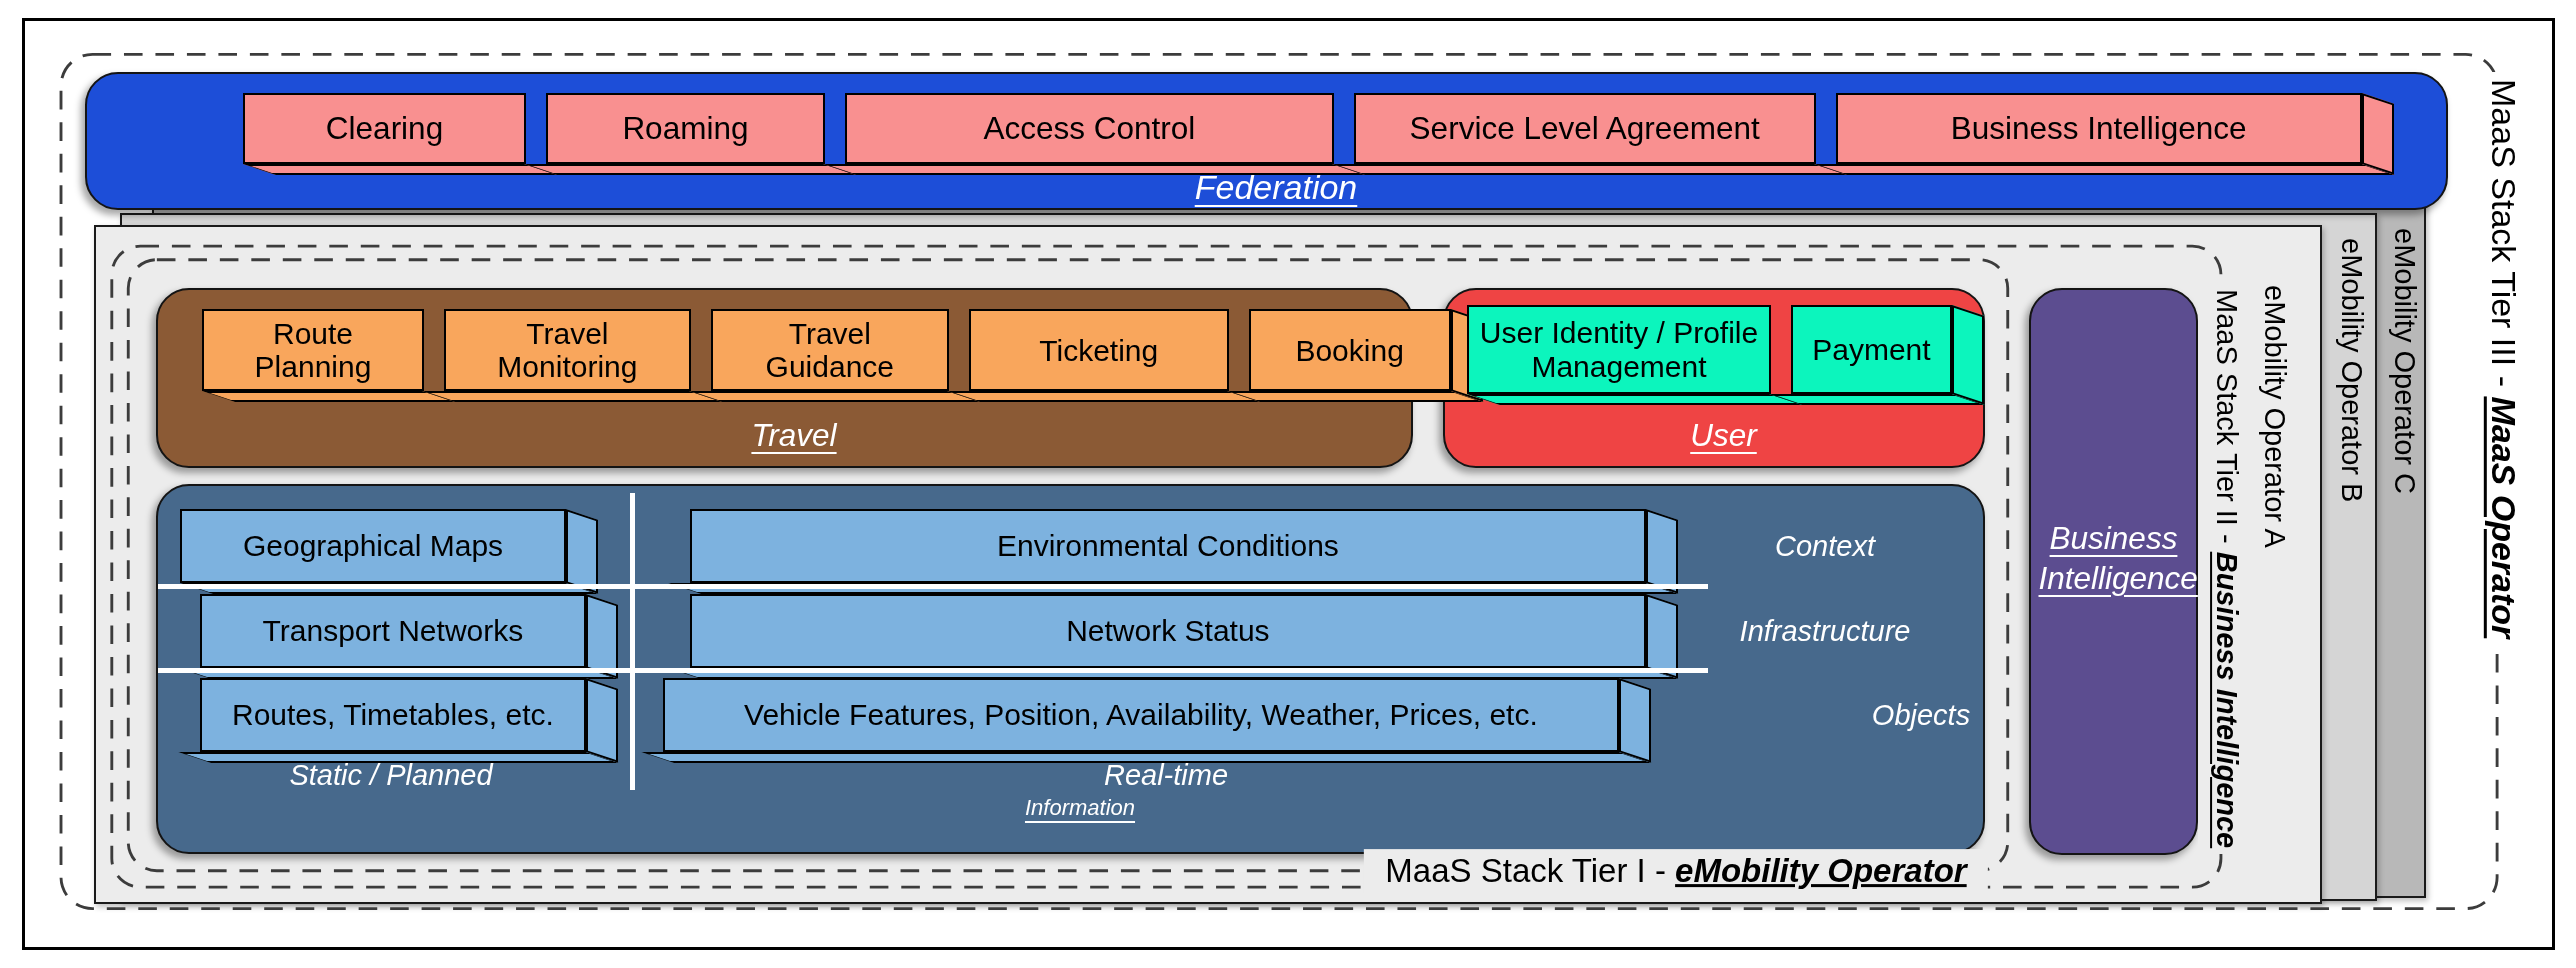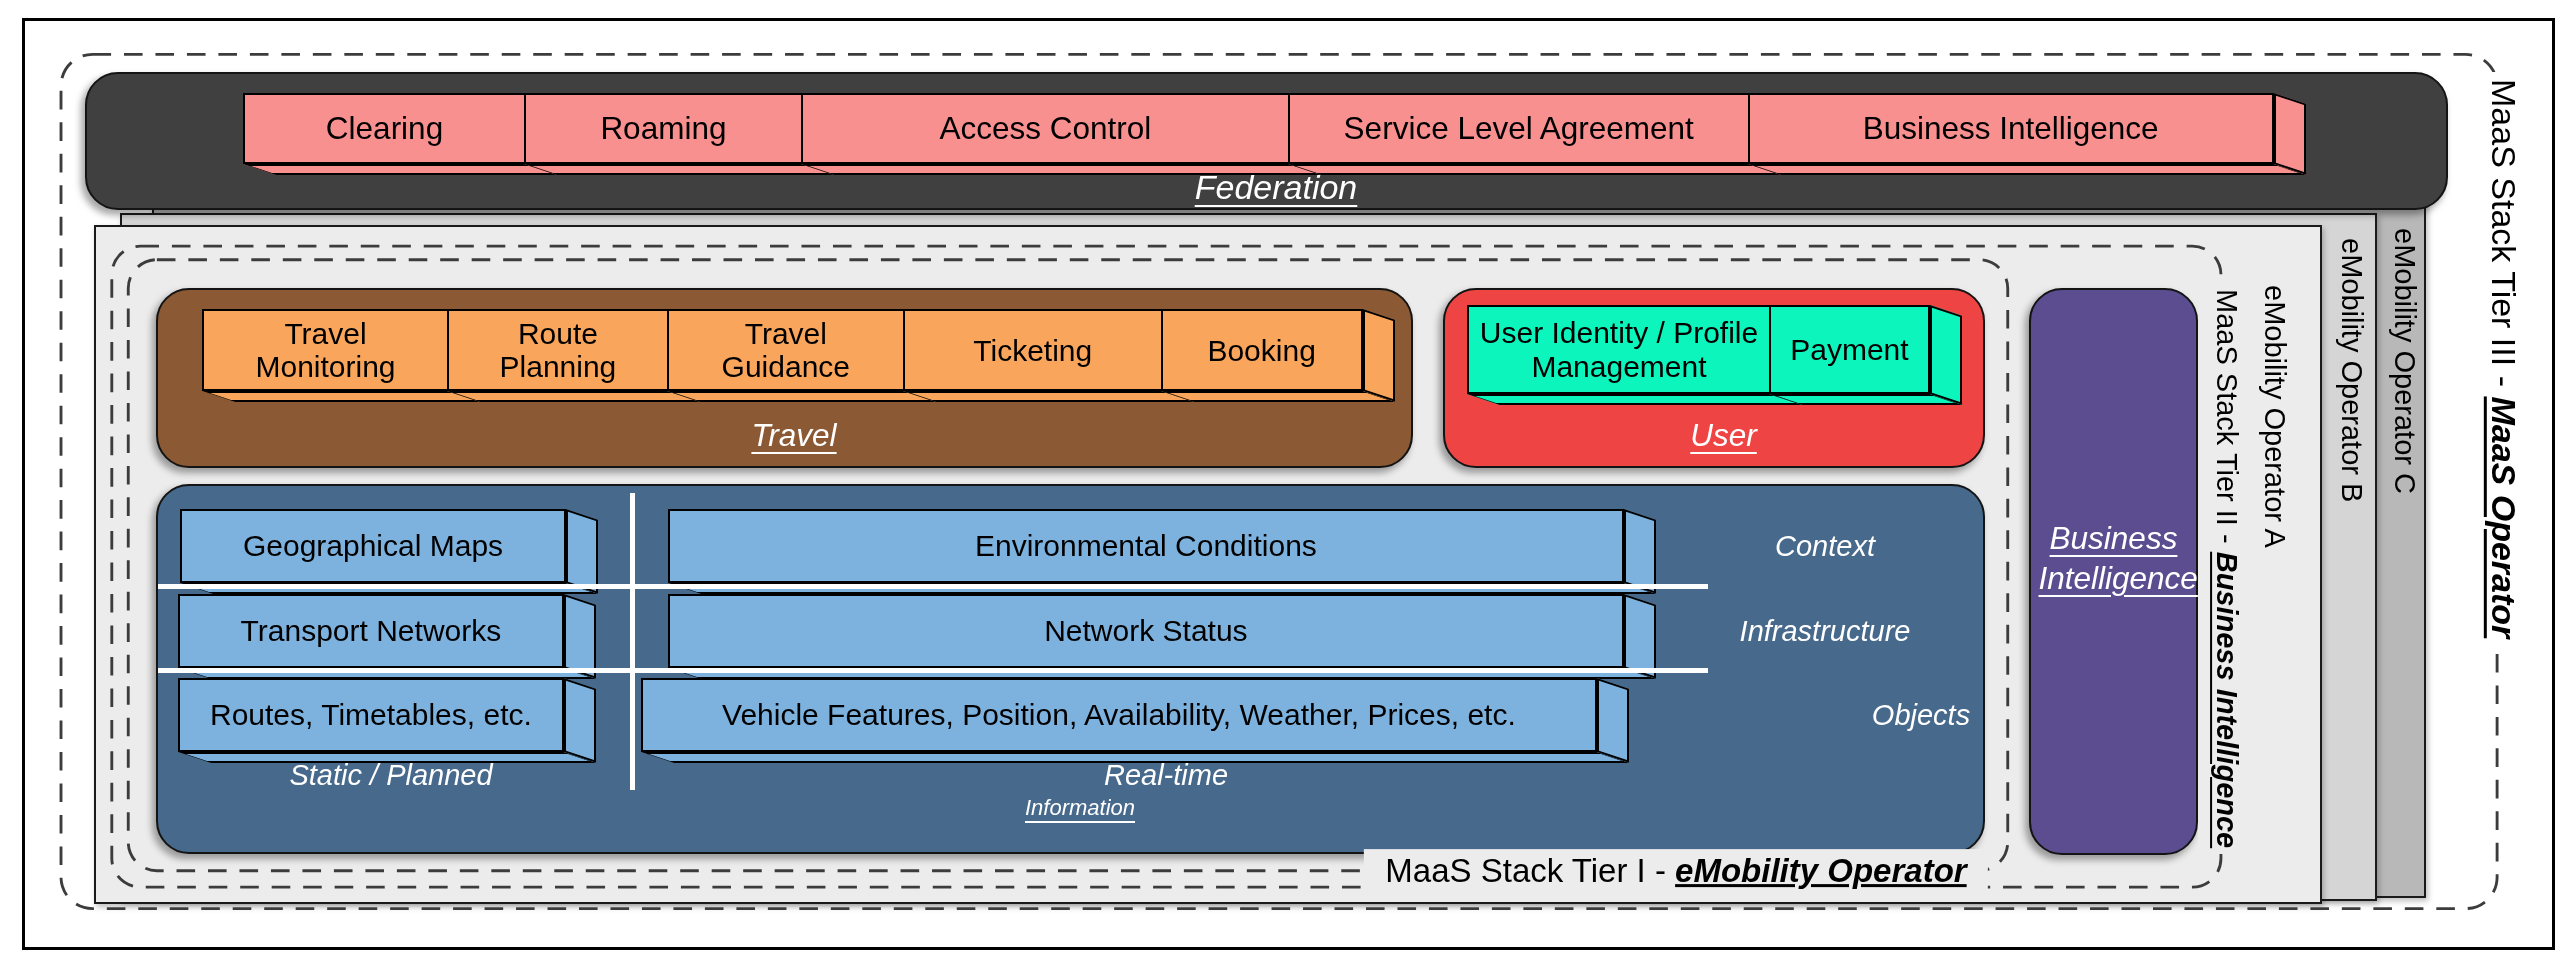--- a/index.html
+++ b/index.html
@@ -17,7 +17,7 @@
   
   .container{position:absolute;border:2.1px solid #141414;box-sizing:border-box;
              border-radius:33px;box-shadow:-3.6px 4.3px 7.2px rgba(0,0,0,.35);}
-  .fed{left:85px;top:72px;width:2363px;height:138px;background:#404040;}
+  .fed{left:85px;top:72px;width:2363px;height:138px;background:#1d4ed8;}
   .travel{left:156px;top:288px;width:1257px;height:180px;background:#8b5a35;}
   .user{left:1443px;top:288px;width:542px;height:180px;background:#ef4444;}
   .info{left:156px;top:484px;width:1829px;height:370px;background:#47698c;}

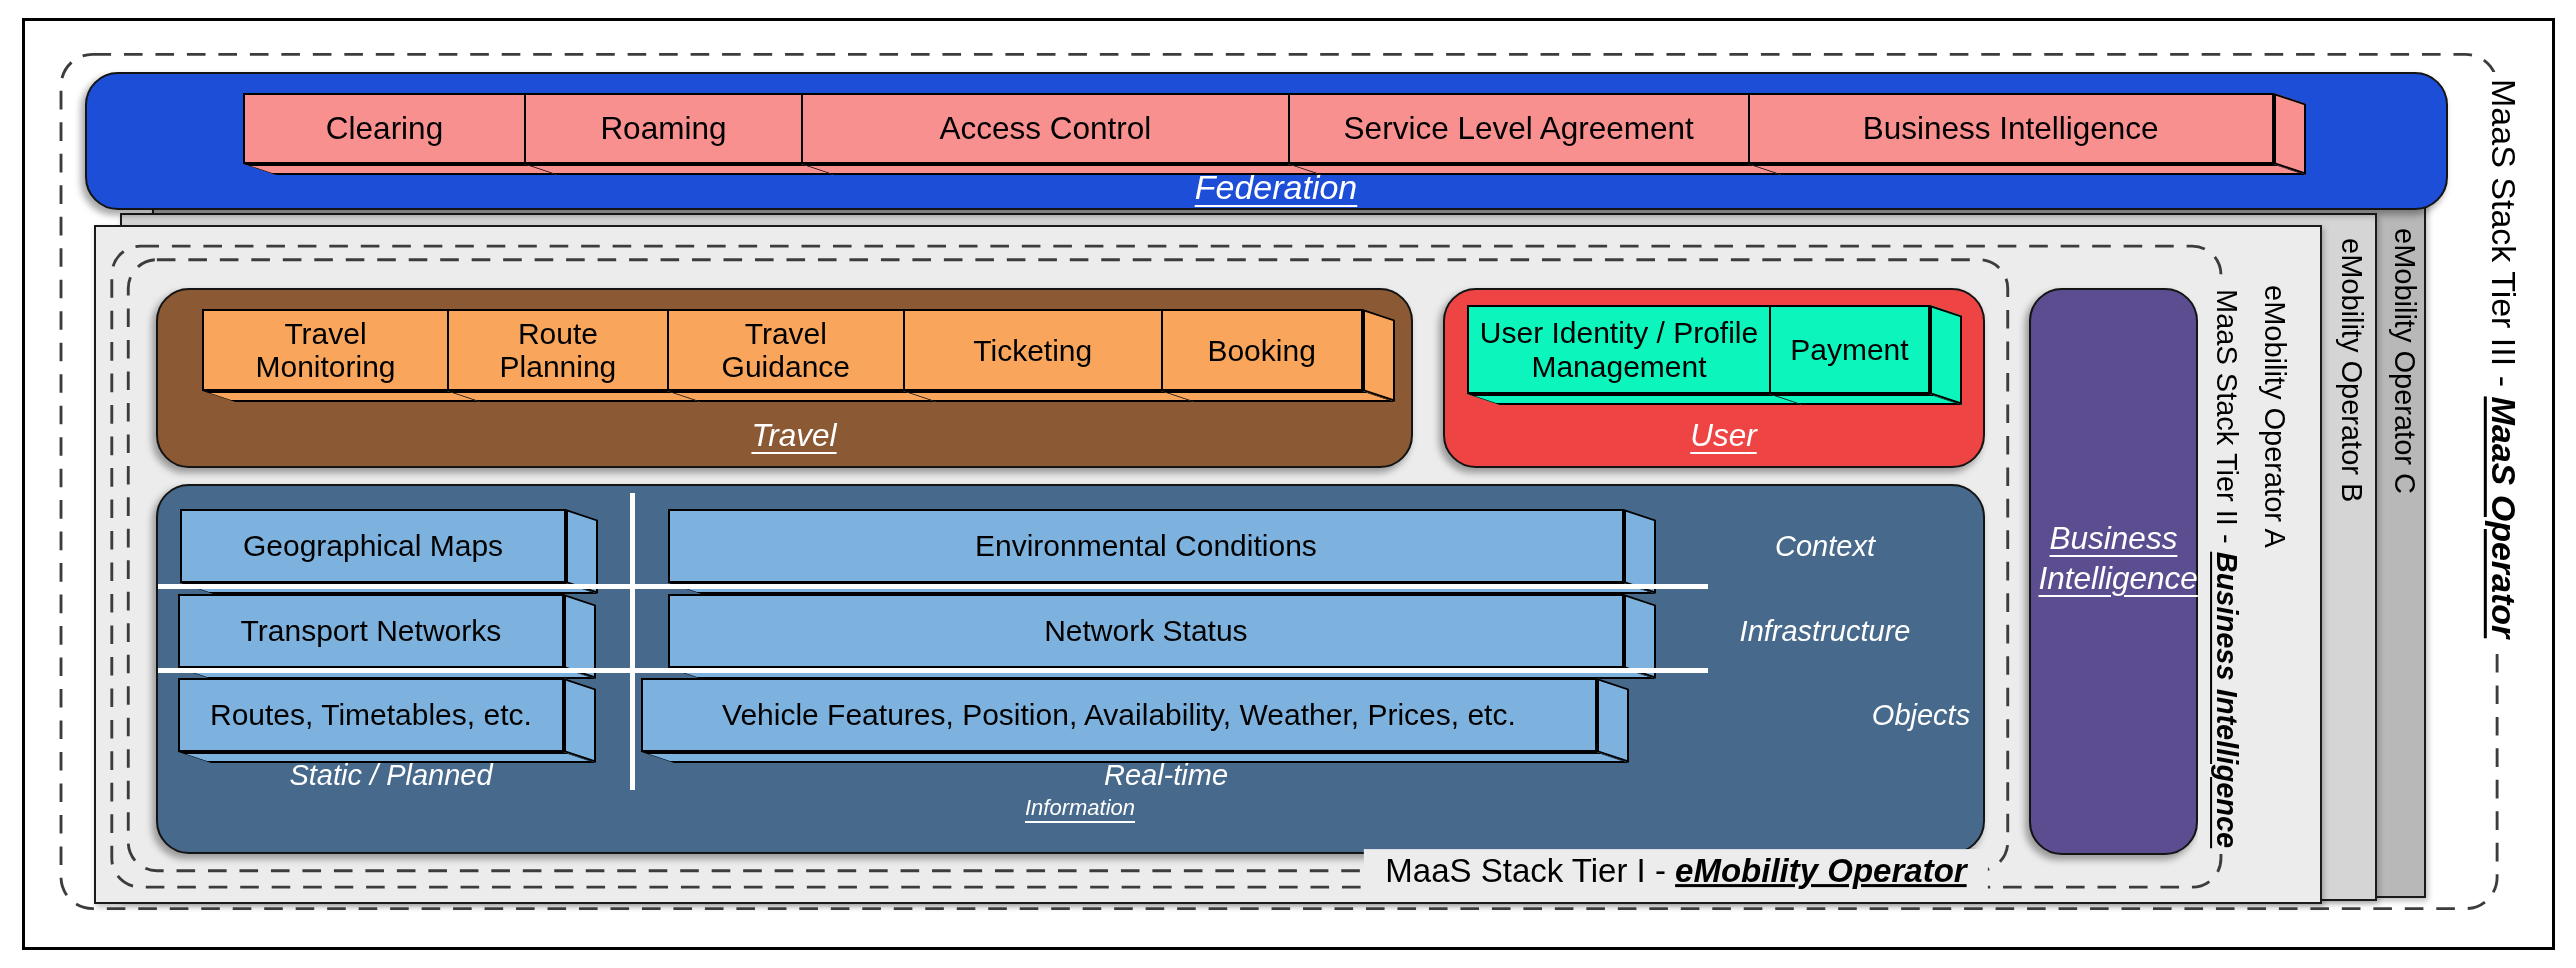--- a/index.html
+++ b/index.html
@@ -26,7 +26,7 @@
   
   .row{position:absolute;display:flex;}
   .slab{position:relative;flex:none;}
-  .slab + .slab{margin-left:-2.1px;}
+  .slab + .slab{margin-left:-2.1px;padding-left:22px;}
   .slab-abs{position:absolute;}
   .face{position:relative;z-index:2;border:2.1px solid #000;box-sizing:border-box;
         display:flex;align-items:center;justify-content:center;text-align:center;

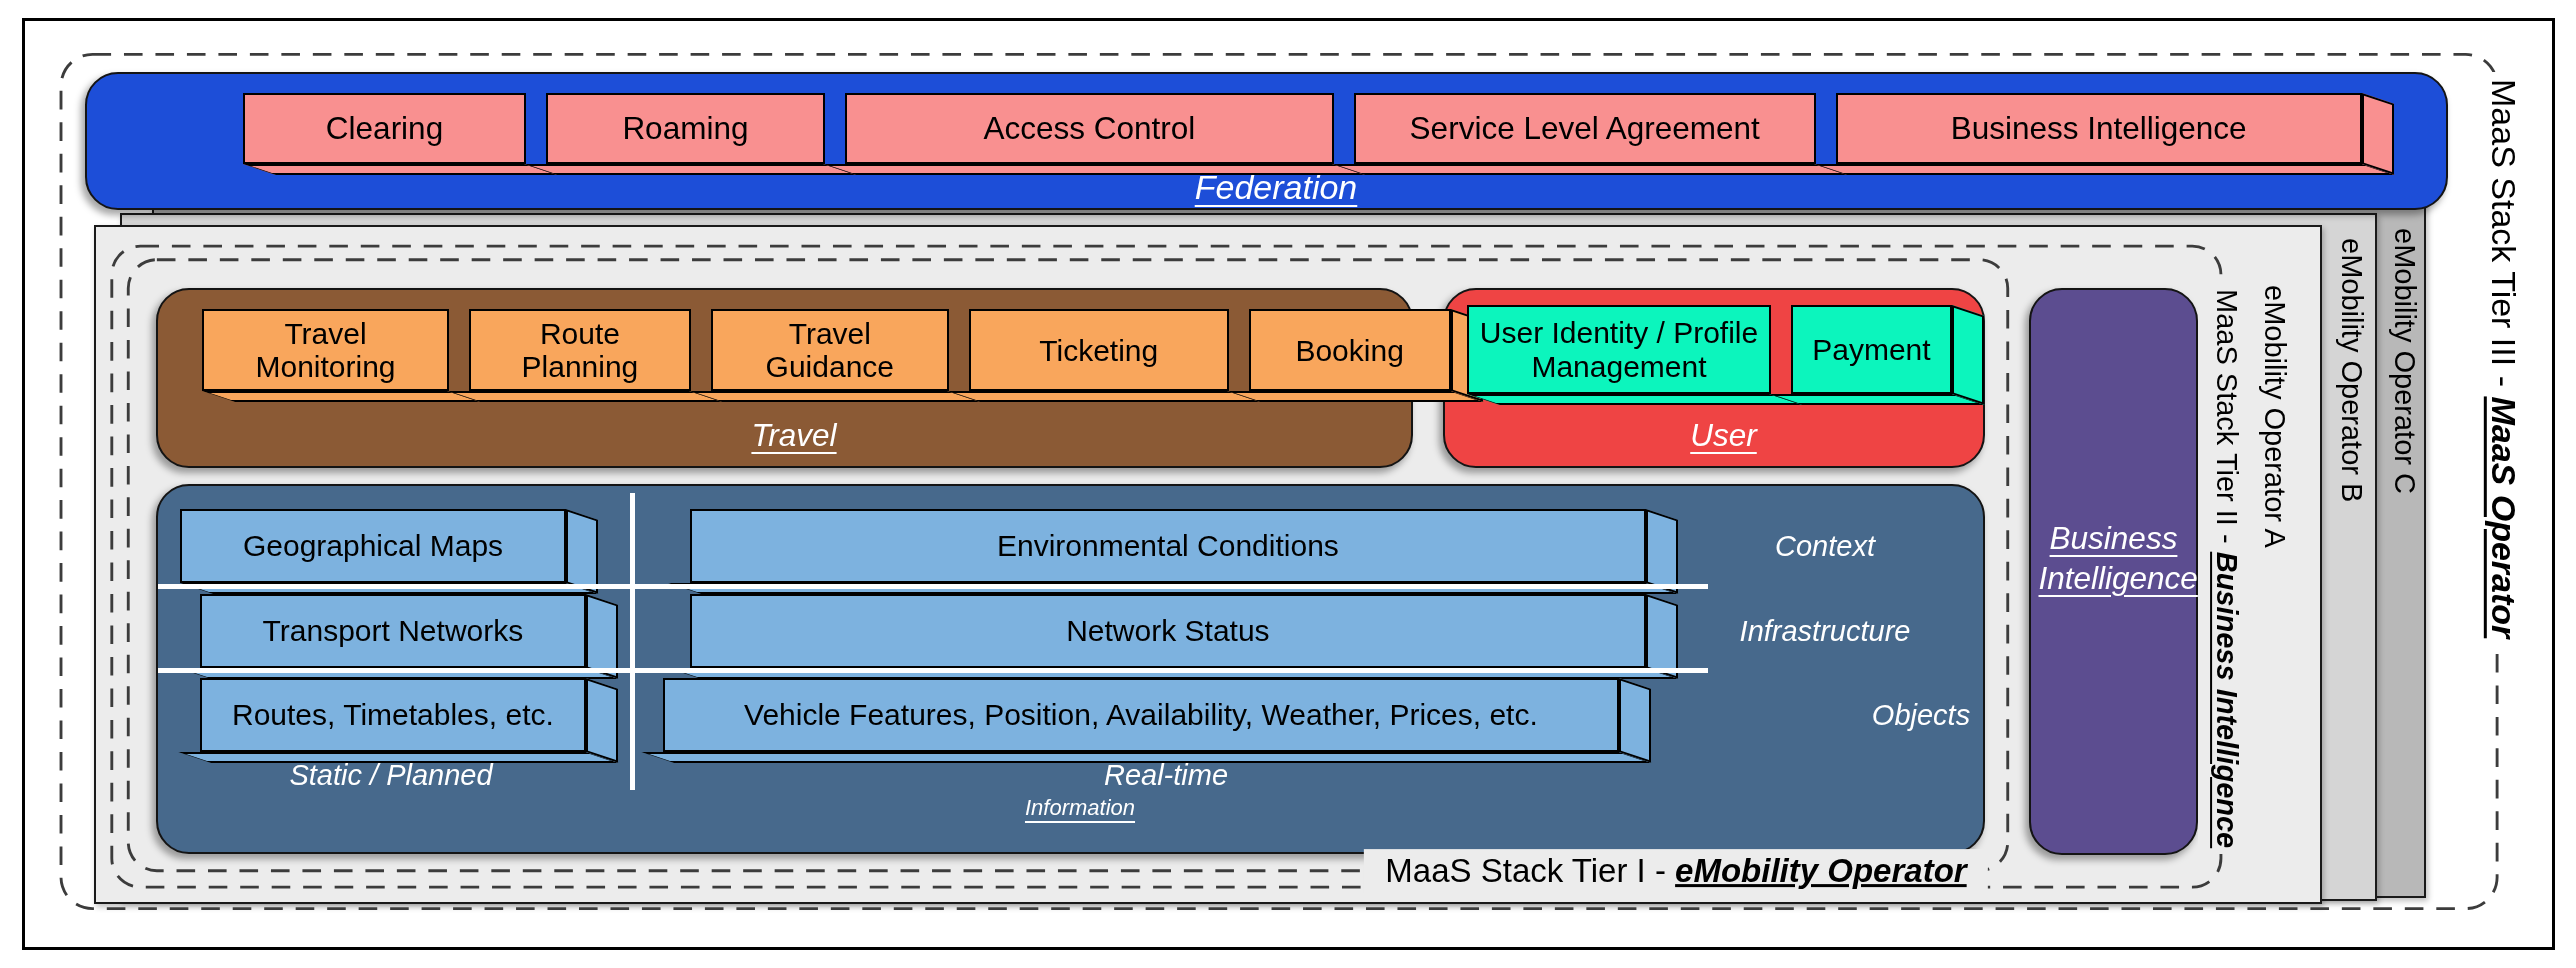--- a/index.html
+++ b/index.html
@@ -126,15 +126,15 @@
 
   <div class="container travel">
     <div class="row orange" style="left:44px;top:19.3px;">
+      <div class="slab" style="width:222px;">
+        <div class="face">
+            <span>Route Planning</span>
+          </div>
+        <div class="flap"></div>
+      </div>
       <div class="slab" style="width:247px;">
         <div class="face">
             <span>Travel Monitoring</span>
-          </div>
-        <div class="flap"></div>
-      </div>
-      <div class="slab" style="width:222px;">
-        <div class="face">
-            <span>Route Planning</span>
           </div>
         <div class="flap"></div>
       </div>

